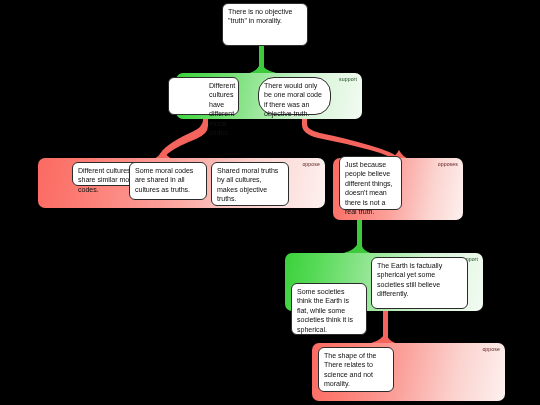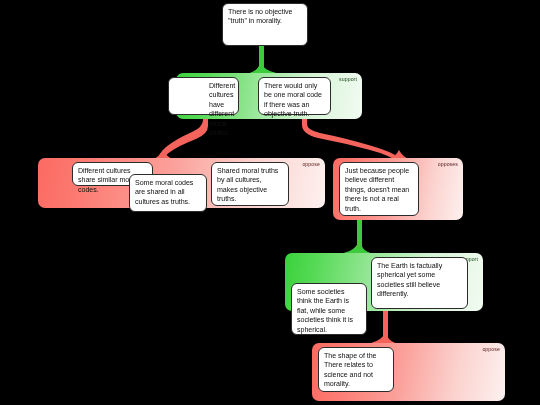--- a/index.html
+++ b/index.html
@@ -91,7 +91,7 @@
   <div class="node" style="left:168px;top:77px;width:71px;height:38px;padding-left:40px;">
     <span>Different cultures have different moral codes.</span>
   </div>
-  <div class="node" style="left:258px;top:77px;width:73px;height:38px;">
+  <div class="node" style="left:258px;top:77px;width:73px;height:38px;border-radius:16px;">
     <span>There would only be one moral code if there was an objective truth.</span>
   </div>
 

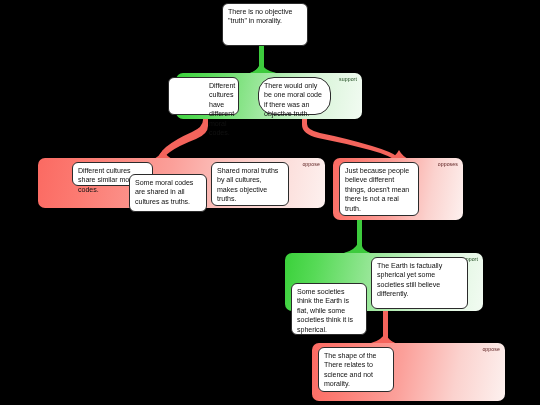--- a/index.html
+++ b/index.html
@@ -111,7 +111,7 @@
   <div class="group oppose" style="left:333px;top:158px;width:130px;height:62px;">
     <span class="group-label">opposes</span>
   </div>
-  <div class="node" style="left:339px;top:162px;width:80px;height:54px;">
+  <div class="node" style="left:339px;top:156px;width:63px;height:54px;">
     <span>Just because people believe different things, doesn't mean there is not a real truth.</span>
   </div>
 

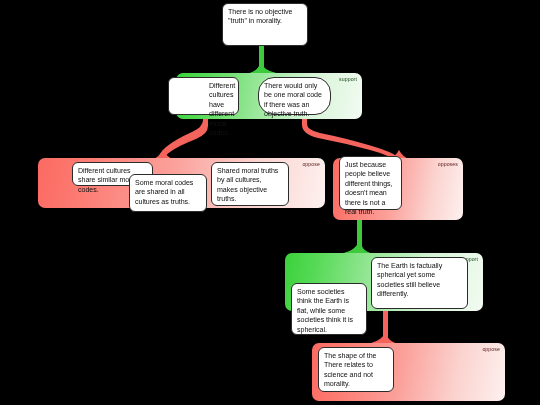--- a/index.html
+++ b/index.html
@@ -101,7 +101,7 @@
   <div class="node" style="left:60px;top:162px;width:81px;height:24px;margin-left:12px;">
     <span>Different cultures share similar moral codes.</span>
   </div>
-  <div class="node" style="left:129px;top:162px;width:78px;height:38px;margin-top:12px;">
+  <div class="node" style="left:129px;top:162px;width:78px;height:38px;">
     <span>Some moral codes are shared in all cultures as truths.</span>
   </div>
   <div class="node" style="left:211px;top:162px;width:78px;height:44px;">

